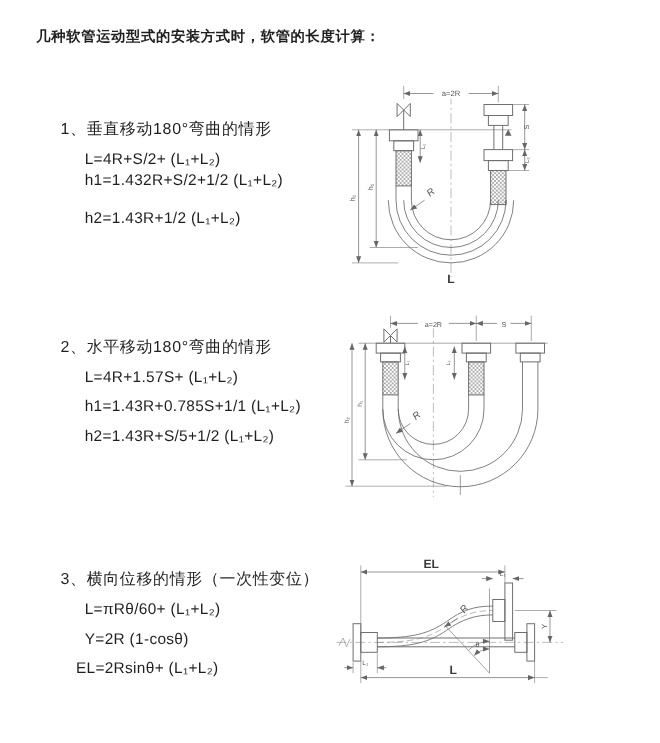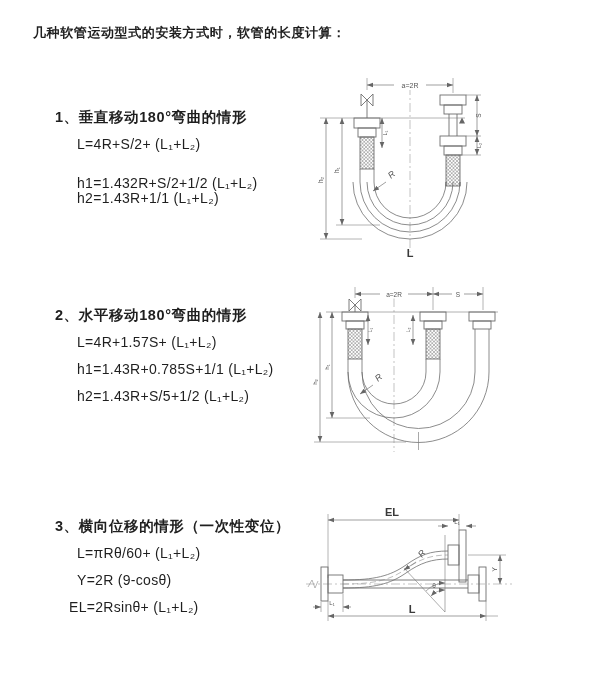--- a/index.html
+++ b/index.html
@@ -7,7 +7,7 @@
        font-family:"Liberation Sans",sans-serif;color:#1f1f1f}
   .abs{position:absolute;white-space:nowrap}
   .title{left:33px;top:24px;font-size:13px;font-weight:700;letter-spacing:.6px}
-  .heading{font-size:14.5px;font-weight:700;letter-spacing:.6px}
+  .heading{font-size:14.5px;font-weight:400;letter-spacing:.6px}
   .formula{font-size:14px;letter-spacing:.3px}
   .diag{position:absolute}
   svg text{font-family:"Liberation Sans",sans-serif;fill:#555;stroke:none}

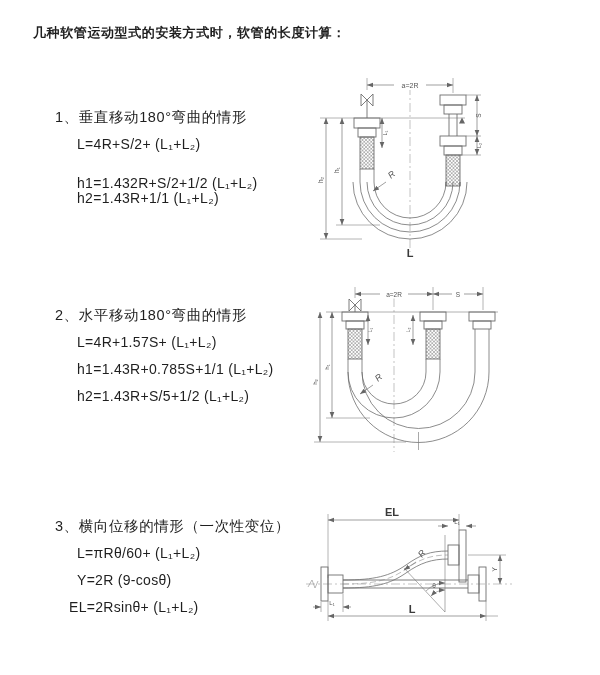--- a/index.html
+++ b/index.html
@@ -20,7 +20,7 @@
 
 <div class="abs heading" style="left:55px;top:108px">1、垂直移动180°弯曲的情形</div>
 <div class="abs formula" style="left:77px;top:136px">L=4R+S/2+ (L₁+L₂)</div>
-<div class="abs formula" style="left:77px;top:175px">h1=1.432R+S/2+1/2 (L₁+L₂)</div>
+<div class="abs formula" style="left:77px;top:155px">h1=1.432R+S/2+1/2 (L₁+L₂)</div>
 <div class="abs formula" style="left:77px;top:190px">h2=1.43R+1/1 (L₁+L₂)</div>
 
 <div class="abs heading" style="left:55px;top:306px">2、水平移动180°弯曲的情形</div>

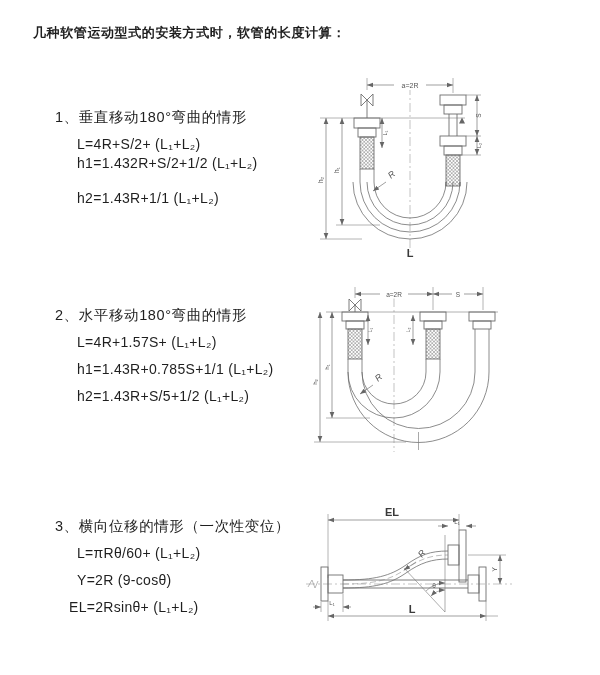--- a/index.html
+++ b/index.html
@@ -21,7 +21,7 @@
 <div class="abs heading" style="left:55px;top:108px">1、垂直移动180°弯曲的情形</div>
 <div class="abs formula" style="left:77px;top:136px">L=4R+S/2+ (L₁+L₂)</div>
 <div class="abs formula" style="left:77px;top:155px">h1=1.432R+S/2+1/2 (L₁+L₂)</div>
-<div class="abs formula" style="left:77px;top:190px">h2=1.43R+1/1 (L₁+L₂)</div>
+<div class="abs formula" style="left:77px;top:190px">h2=1.43R+1/2 (L₁+L₂)</div>
 
 <div class="abs heading" style="left:55px;top:306px">2、水平移动180°弯曲的情形</div>
 <div class="abs formula" style="left:77px;top:334px">L=4R+1.57S+ (L₁+L₂)</div>

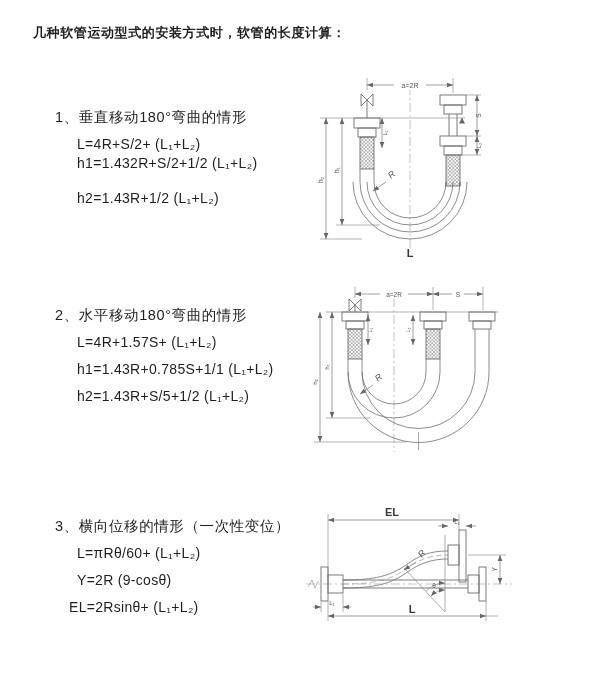--- a/index.html
+++ b/index.html
@@ -30,7 +30,7 @@
 
 <div class="abs heading" style="left:55px;top:517px">3、横向位移的情形（一次性变位）</div>
 <div class="abs formula" style="left:77px;top:545px">L=πRθ/60+ (L₁+L₂)</div>
-<div class="abs formula" style="left:77px;top:572px">Y=2R (9-cosθ)</div>
+<div class="abs formula" style="left:77px;top:572px">Y=2R (1-cosθ)</div>
 <div class="abs formula" style="left:69px;top:599px">EL=2Rsinθ+ (L₁+L₂)</div>
 
 <svg class="diag" style="left:310px;top:70px" width="200" height="195" viewBox="0 0 200 195">

